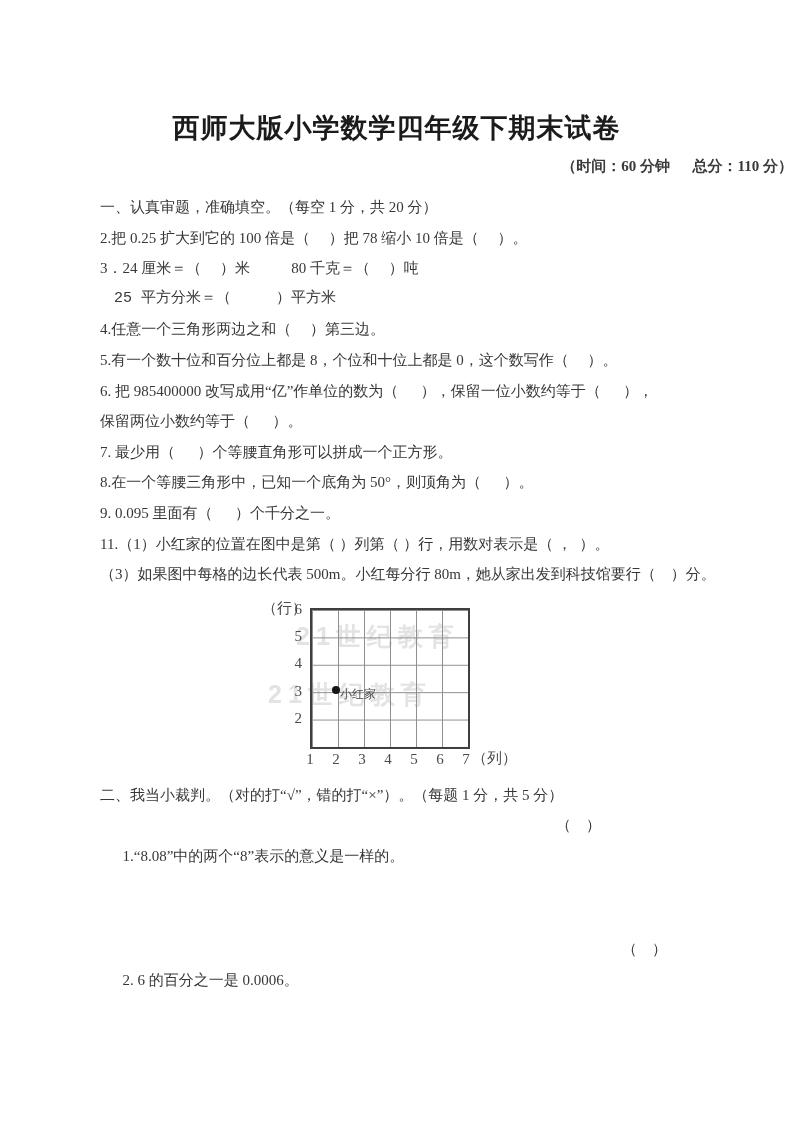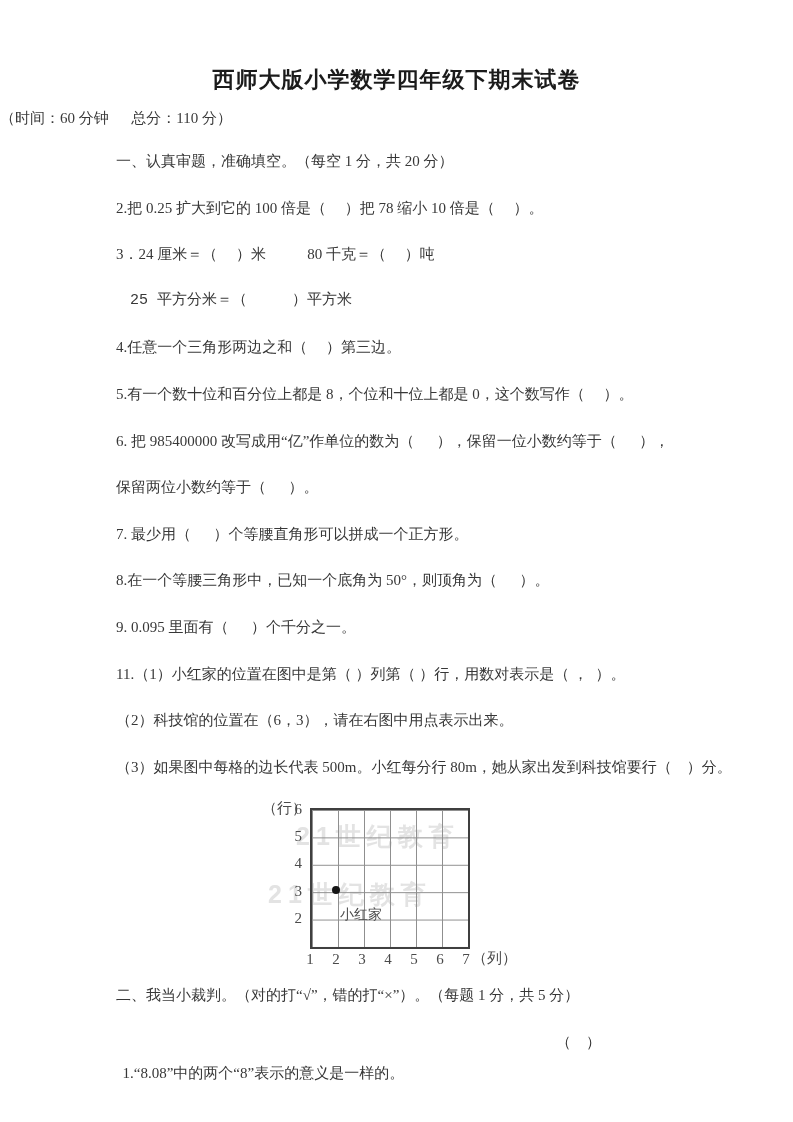--- a/index.html
+++ b/index.html
@@ -14,10 +14,10 @@
   }
   .title {
     margin: 0;
-    padding-top: 64px;
+    padding-top: 112px;
     text-align: center;
     font-family: "Liberation Sans", sans-serif;
-    font-size: 22px;
+    font-size: 27px;
     font-weight: bold;
     letter-spacing: 1px;
     color: #1b1b1b;

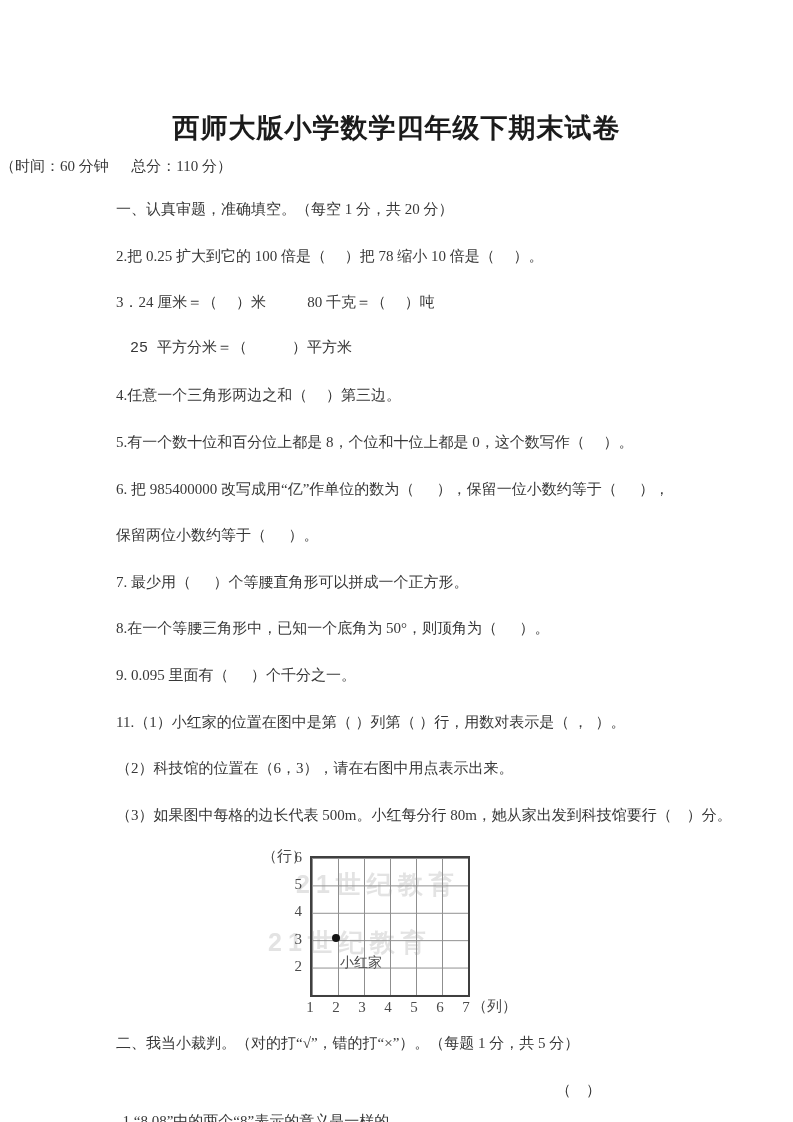--- a/index.html
+++ b/index.html
@@ -26,11 +26,12 @@
   }
   .subtitle {
     margin-top: 10px;
-    text-align: left;
+    text-align: right;
     font-size: 15px;
     line-height: 24px;
     color: #3a3a3a;
     white-space: pre;
+    font-weight: bold;
   }
   .content {
     margin-left: 100px;

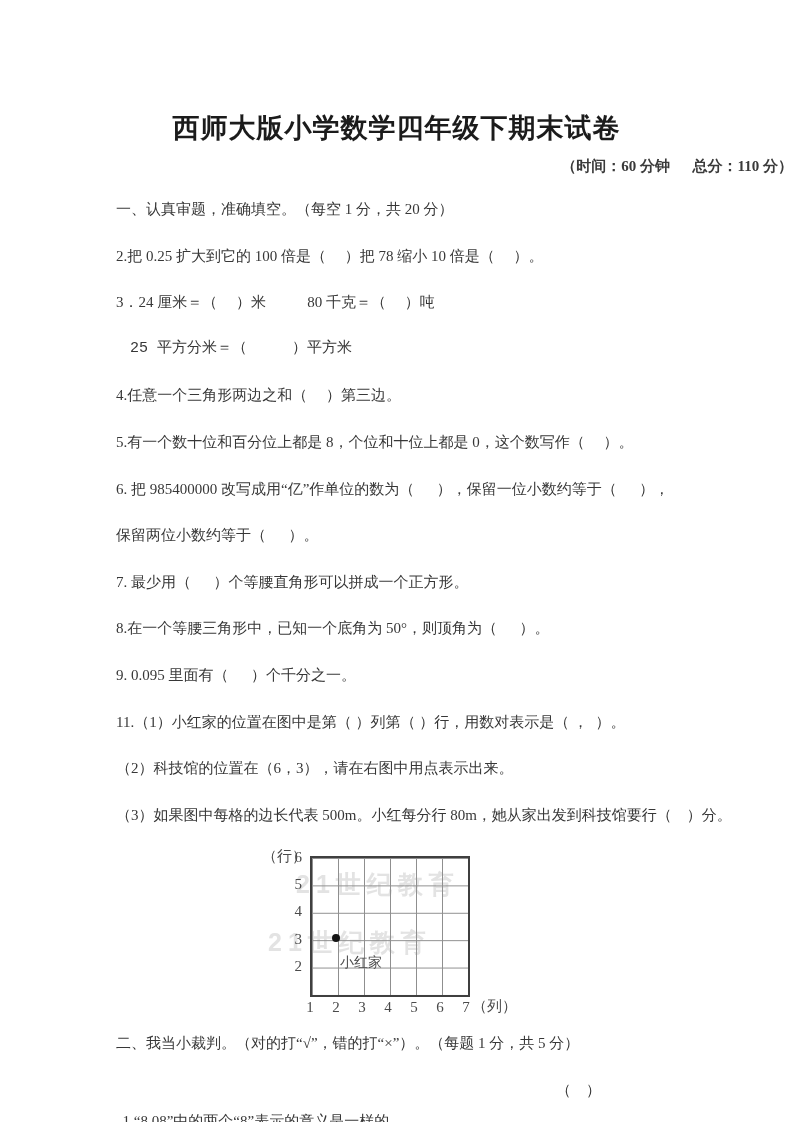--- a/index.html
+++ b/index.html
@@ -40,7 +40,7 @@
     font-size: 15px;
   }
   .line {
-    margin: 16px;
+    margin: 0;
     line-height: 30.6px;
     white-space: pre;
     color: #373737;

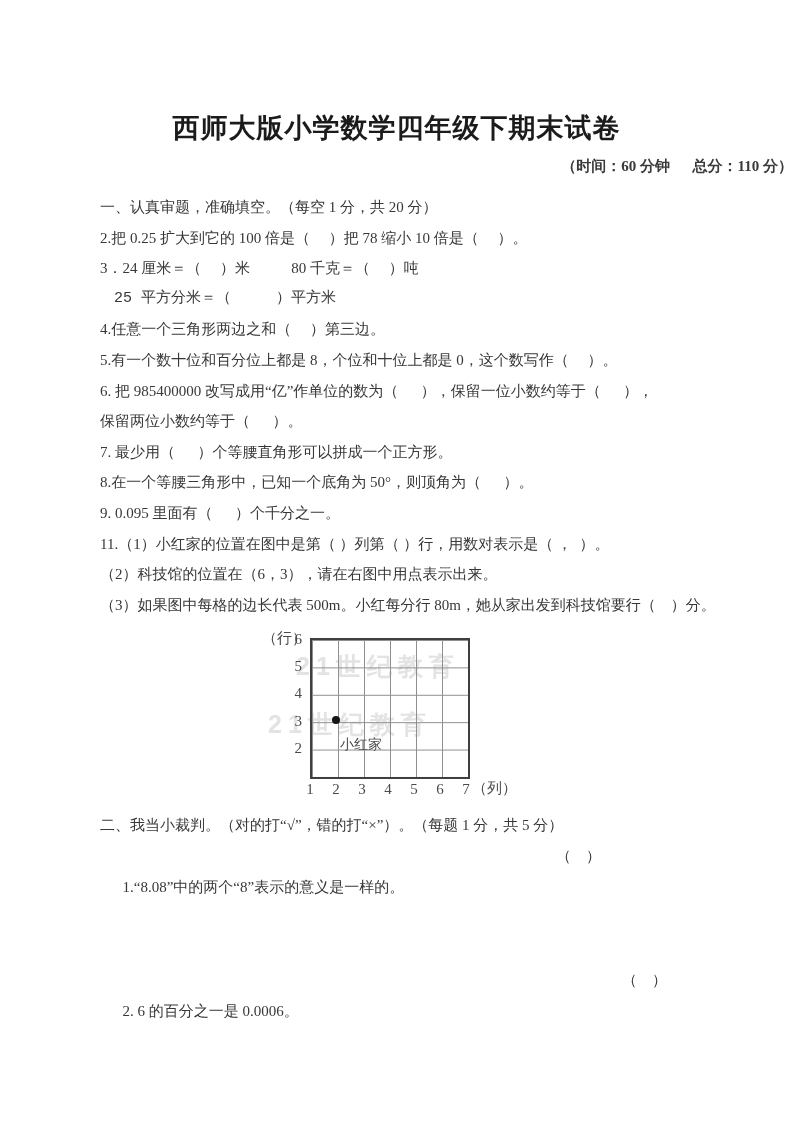--- a/index.html
+++ b/index.html
@@ -141,7 +141,6 @@
     <p class="line">8.在一个等腰三角形中，已知一个底角为 50°，则顶角为（      ）。</p>
     <p class="line">9. 0.095 里面有（      ）个千分之一。</p>
     <p class="line">11.（1）小红家的位置在图中是第（ ）列第（ ）行，用数对表示是（ ，  ）。</p>
-    <p class="line">（2）科技馆的位置在（6，3），请在右图中用点表示出来。</p>
     <p class="line">（3）如果图中每格的边长代表 500m。小红每分行 80m，她从家出发到科技馆要行（　）分。</p>
 
     <div class="figure">

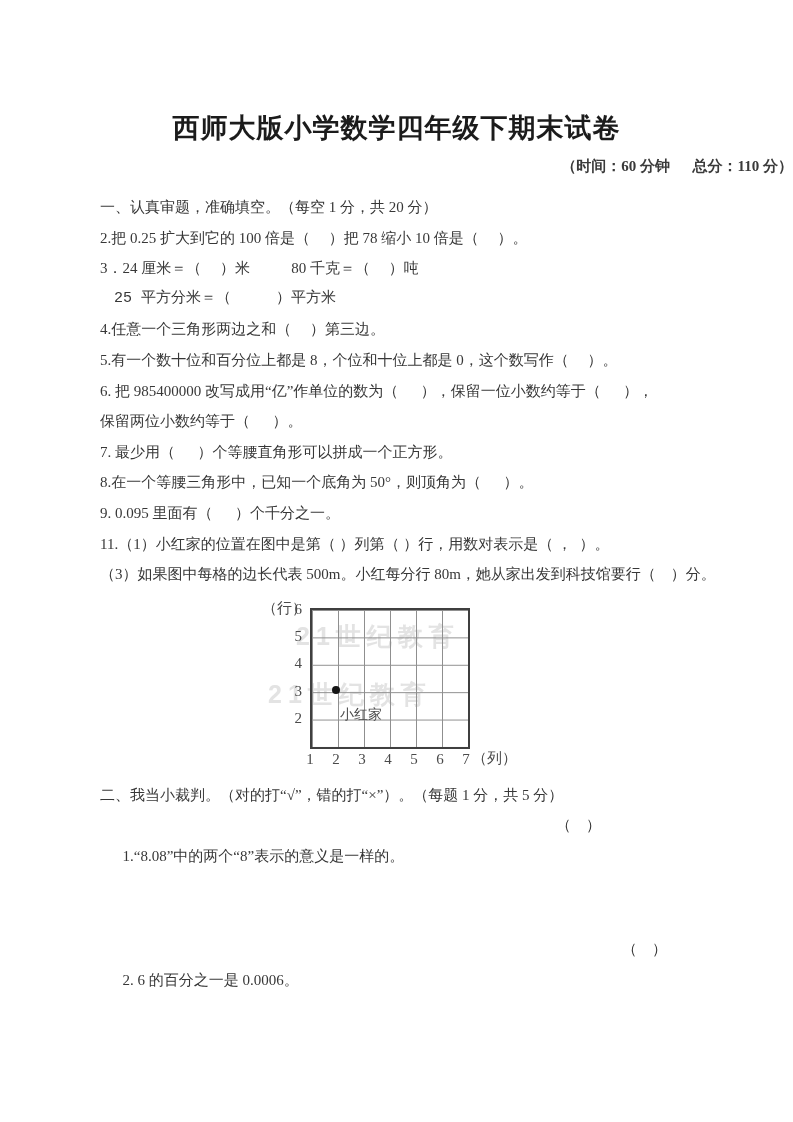--- a/index.html
+++ b/index.html
@@ -101,8 +101,8 @@
   .dot-label {
     position: absolute;
     left: 80px;
-    top: 108px;
-    font-size: 14px;
+    top: 88px;
+    font-size: 12px;
     color: #4c4c4c;
     z-index: 3;
   }

